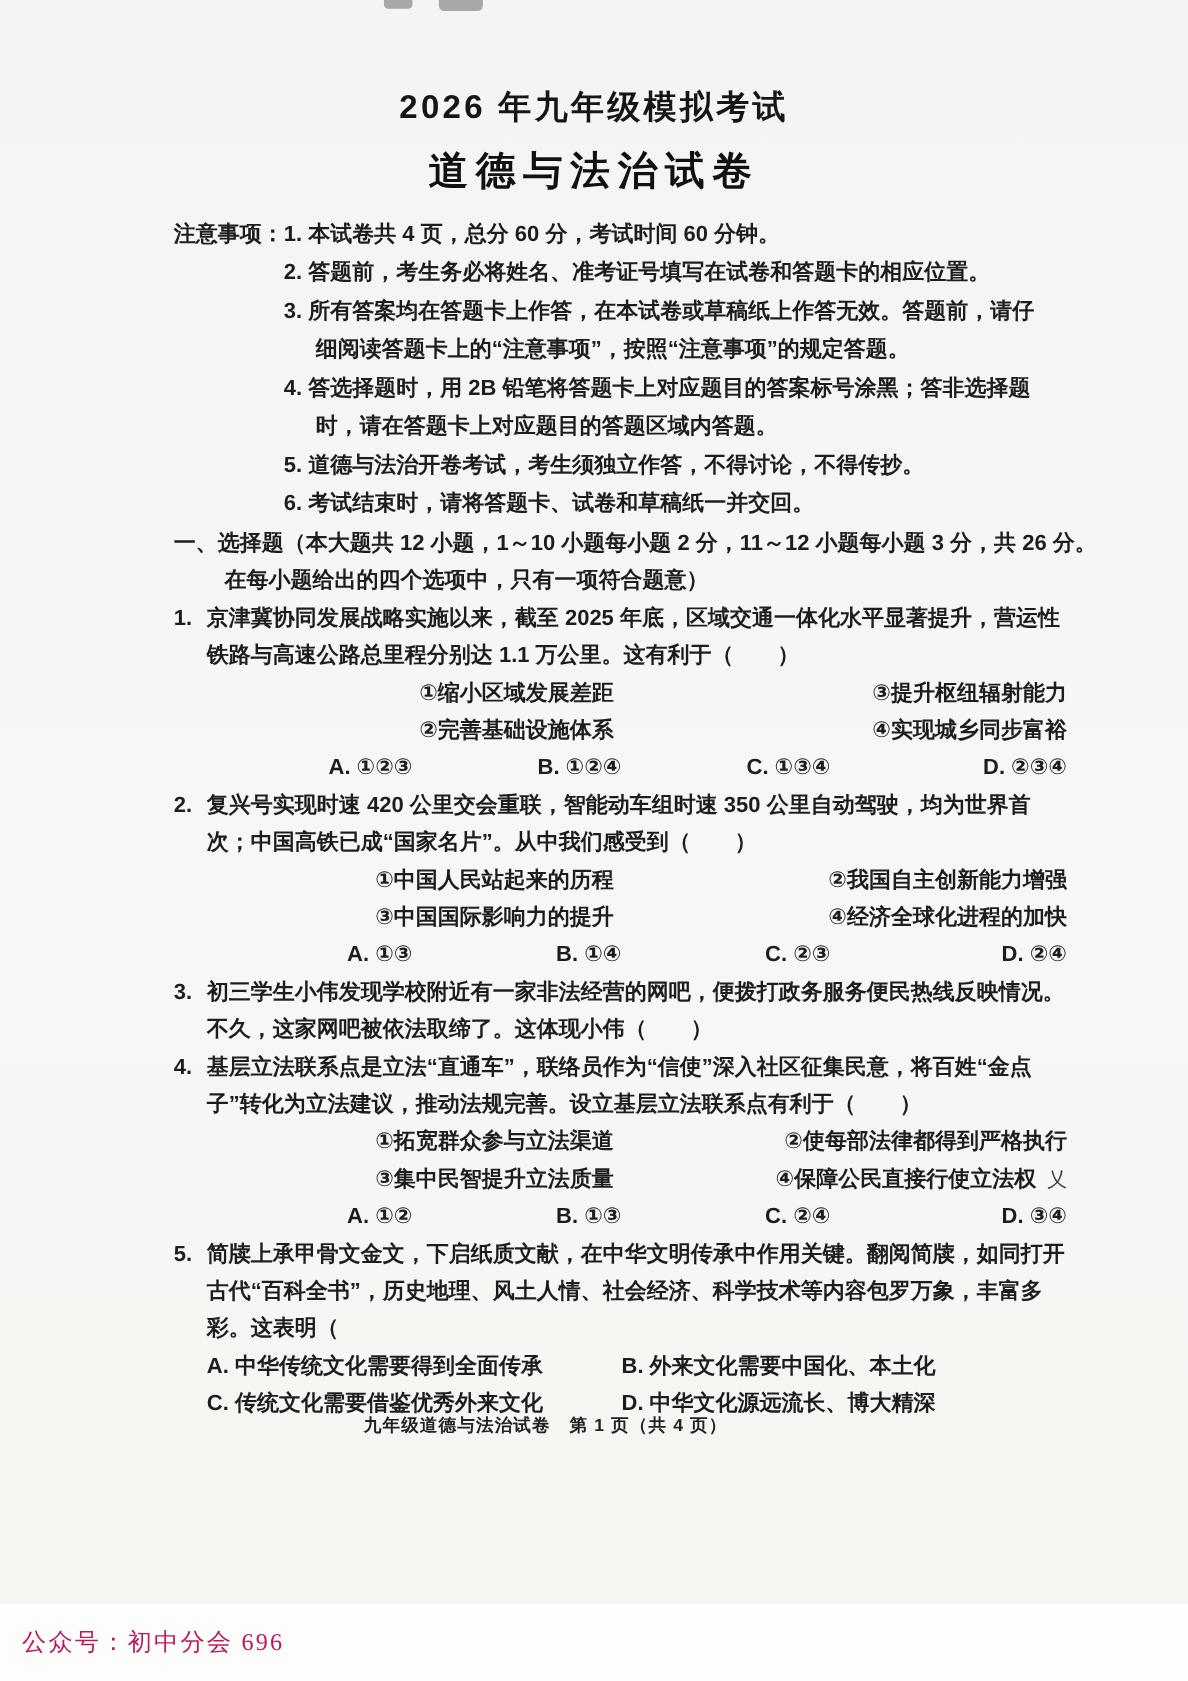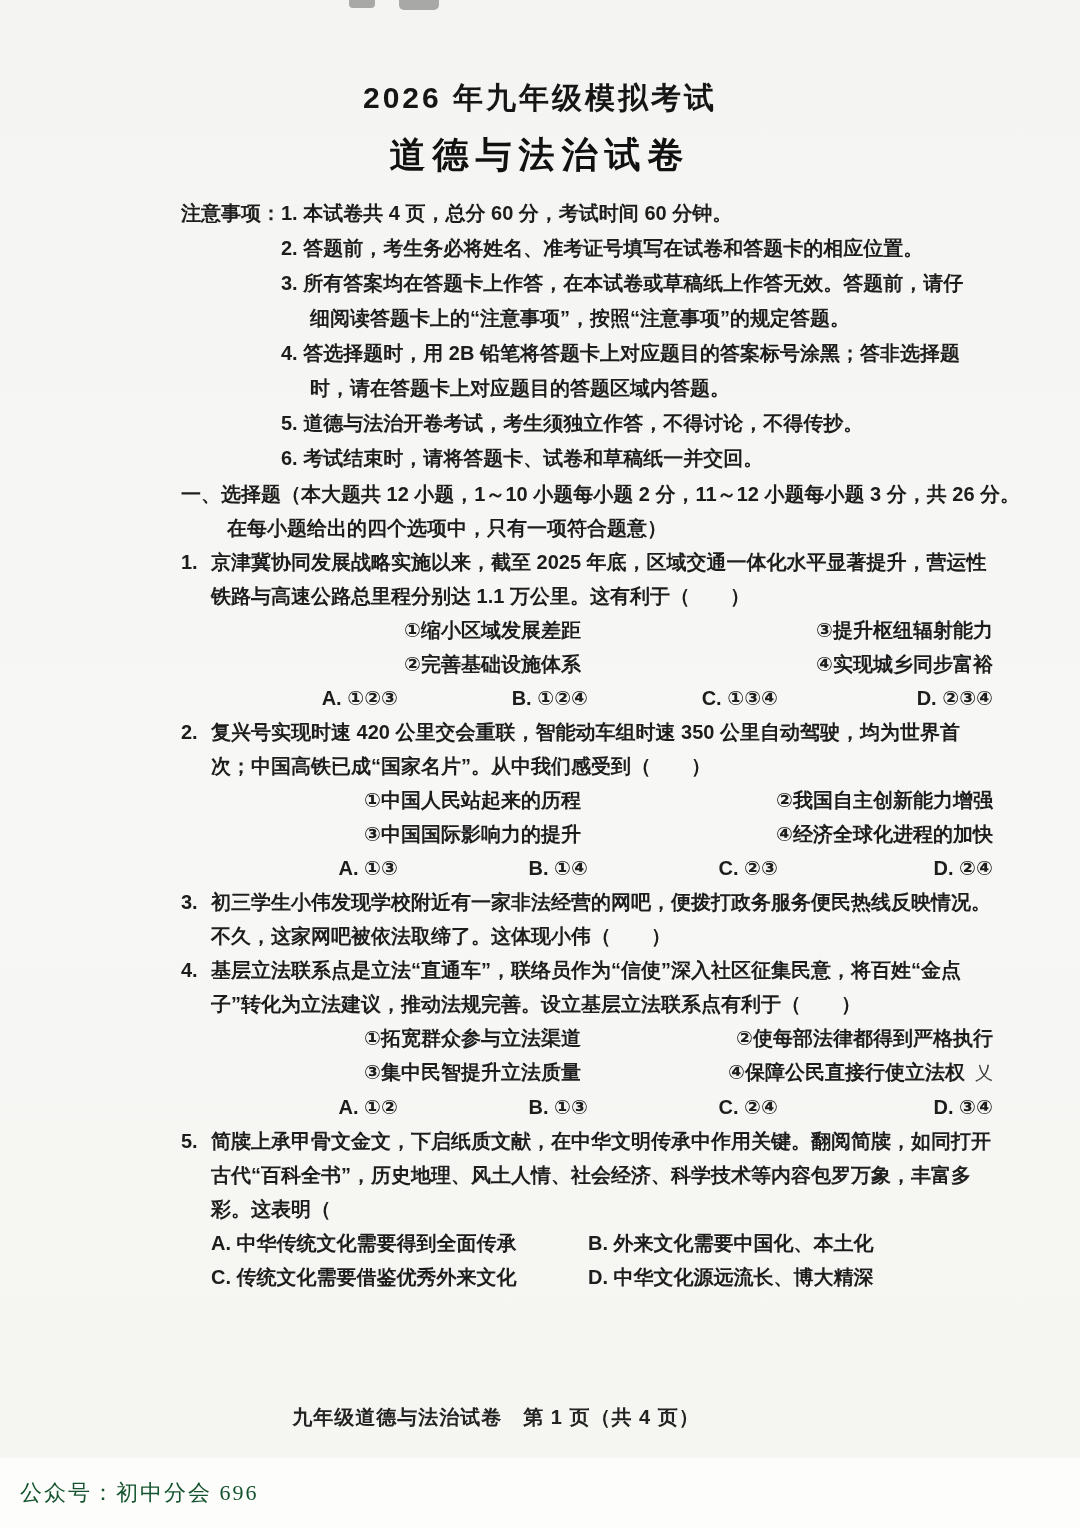--- a/index.html
+++ b/index.html
@@ -28,7 +28,7 @@
   }
   .content{
     position:absolute;left:158px;top:196px;width:812px;
-    font-size:20px;font-weight:700;color:#1d1d1d;margin-left:23px;
+    font-size:20px;font-weight:700;color:#1d1d1d;
   }
   .notice{display:flex;line-height:35px;}
   .notice-label{flex:0 0 100px;white-space:nowrap;}

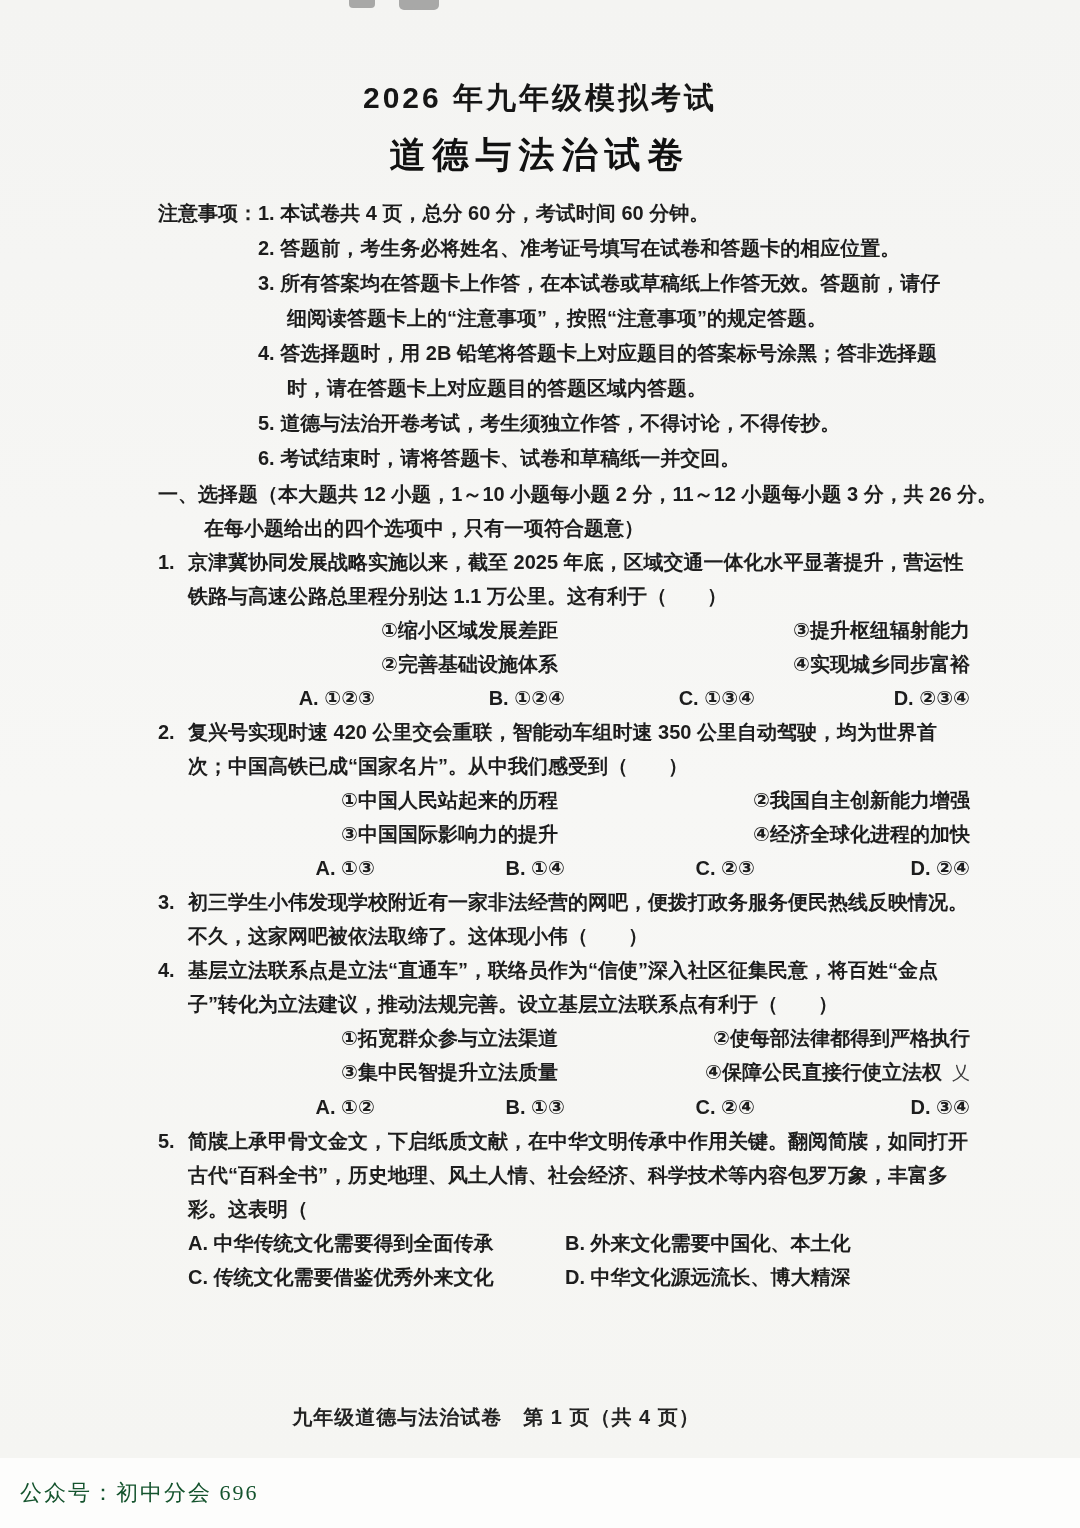--- a/index.html
+++ b/index.html
@@ -47,8 +47,8 @@
   .choice-grid2{margin-left:30px;display:grid;grid-template-columns:377px auto;}
   .stray{font-weight:400;font-size:18px;color:#3c3c3c;padding-left:10px;}
   .footer{
-    position:absolute;left:0;top:1404px;width:992px;text-align:center;
-    font-size:20px;font-weight:700;color:#222;letter-spacing:1px;
+    position:absolute;left:0;top:1286px;width:992px;text-align:center;
+    font-size:16px;font-weight:700;color:#222;letter-spacing:1px;
   }
   .watermark{
     position:absolute;left:20px;top:1478px;

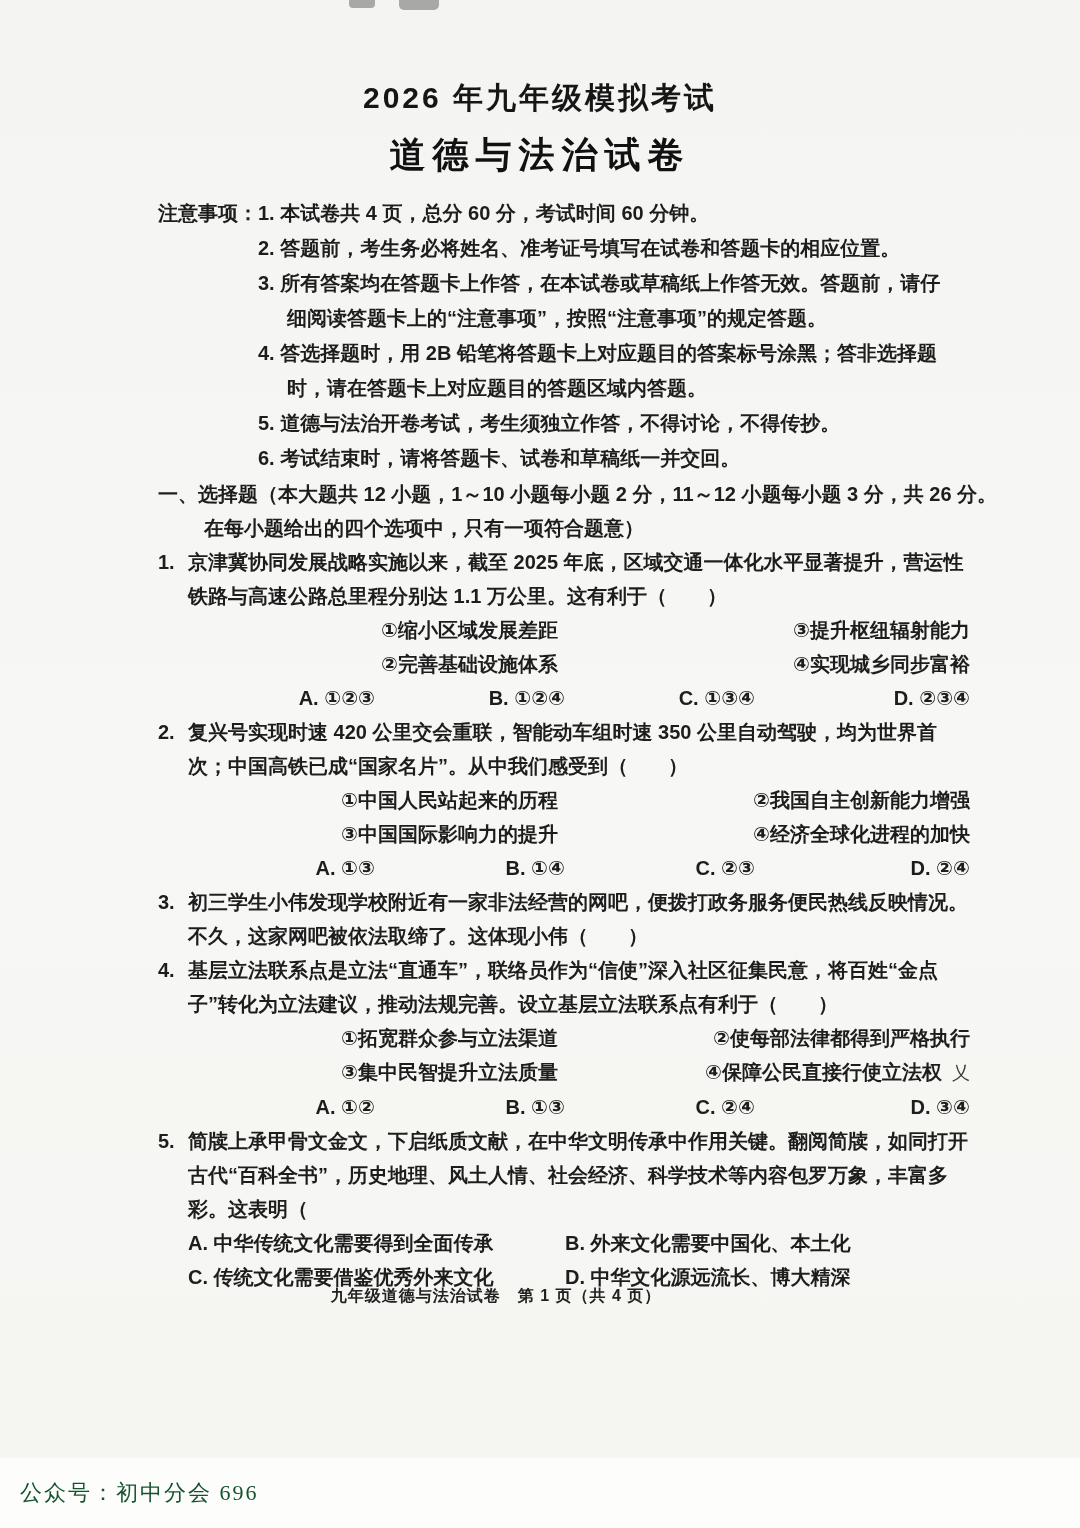--- a/index.html
+++ b/index.html
@@ -53,7 +53,7 @@
   .watermark{
     position:absolute;left:20px;top:1478px;
     font-family:"Liberation Serif","DejaVu Serif",serif;
-    font-size:22px;font-weight:400;color:#14532d;letter-spacing:2px;
+    font-size:22px;font-weight:400;color:#be185d;letter-spacing:2px;
   }
 </style>
 </head>

